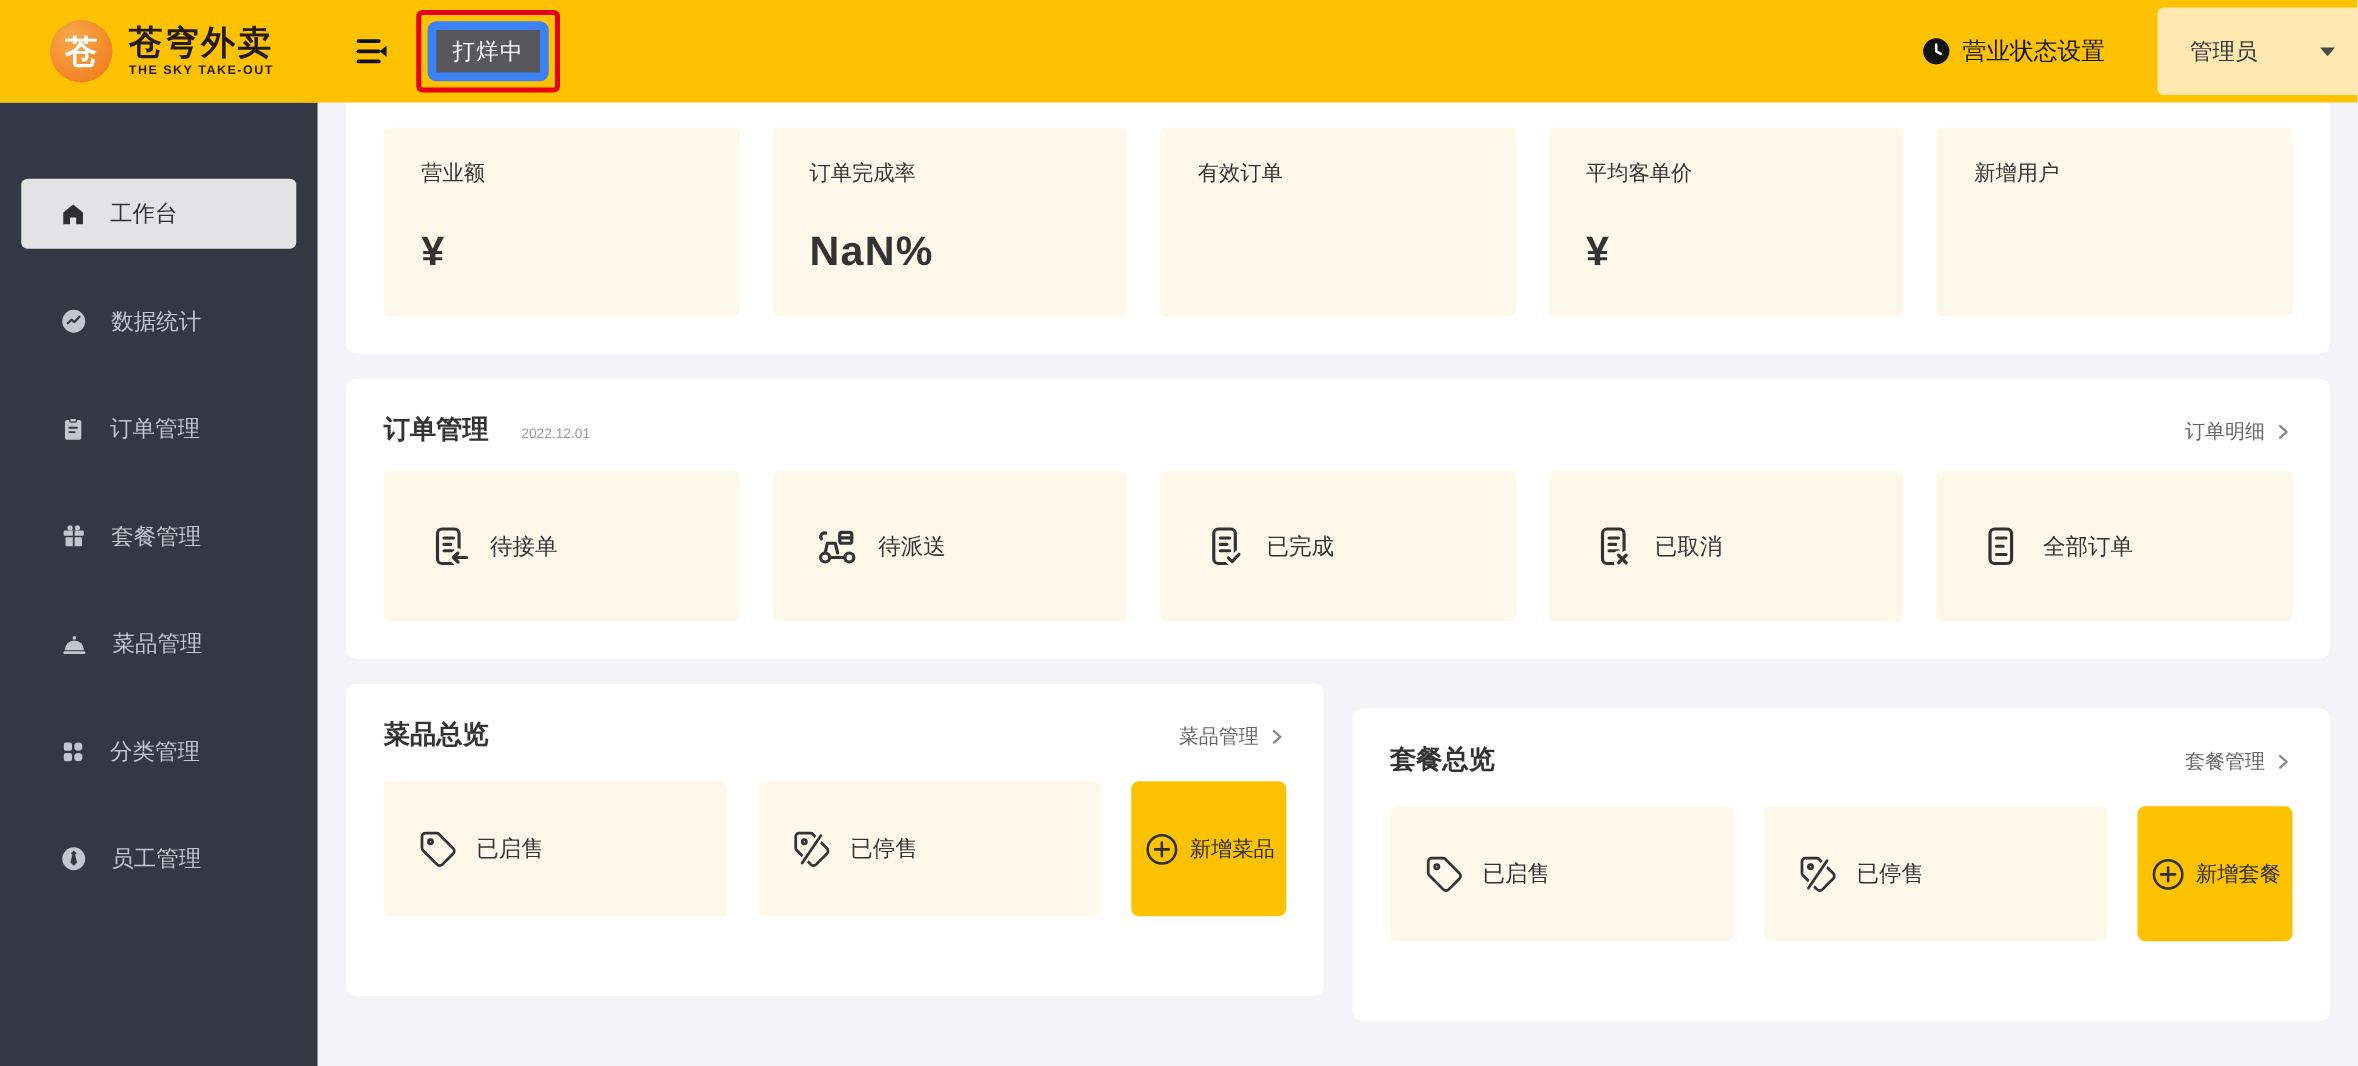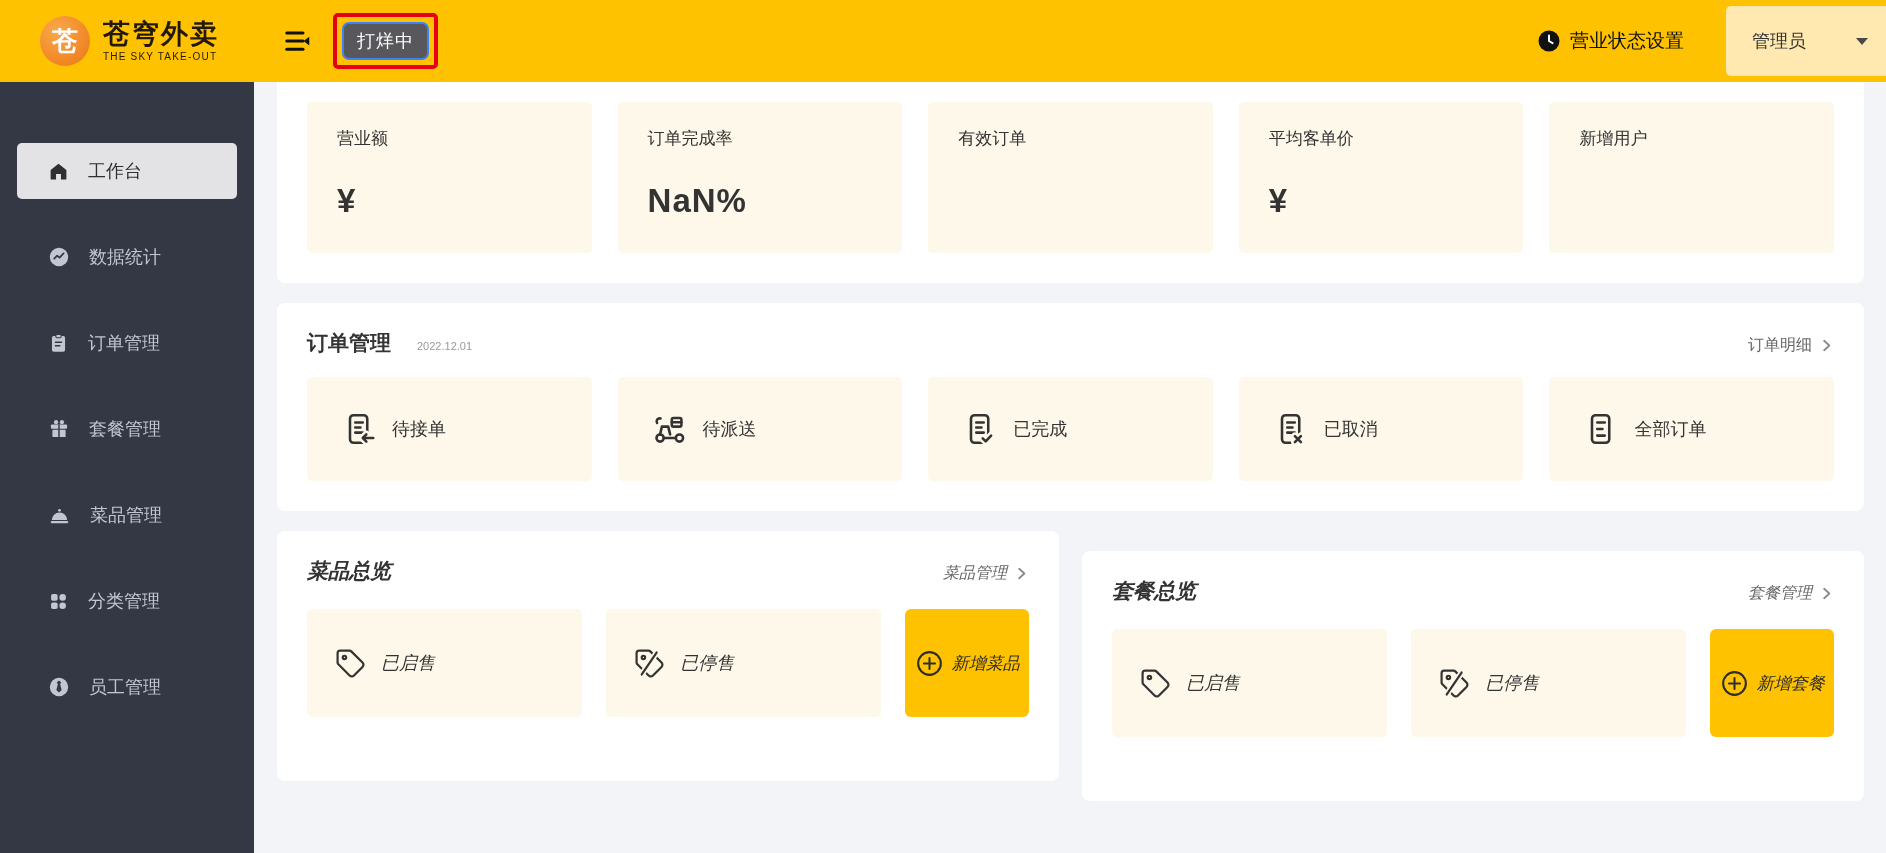--- a/index.html
+++ b/index.html
@@ -14,7 +14,7 @@
   .logo-text .en { font-size:10px; font-weight:400; color:#23190a; letter-spacing:1.2px; margin-top:2px; }
   .fold-icon { margin-left:64px; cursor:pointer; display:flex; }
   .annotation-box { margin-left:20px; border:4px solid #E60012; border-radius:5px; padding:5px; display:flex; }
-  .status-badge { background:#58585C; border:2px solid #3b82f6; border-radius:7px; color:#fff; font-size:18px; padding:5px 13px; letter-spacing:1px;text-align:right; }
+  .status-badge { background:#58585C; border:7px solid #3b82f6; border-radius:7px; color:#fff; font-size:18px; padding:5px 13px; letter-spacing:1px;text-align:right; }
   .topbar-spacer { flex:1; }
   .biz-status { display:flex; align-items:center; gap:9px; cursor:pointer; }
   .biz-status span { font-size:19px; color:#111; }

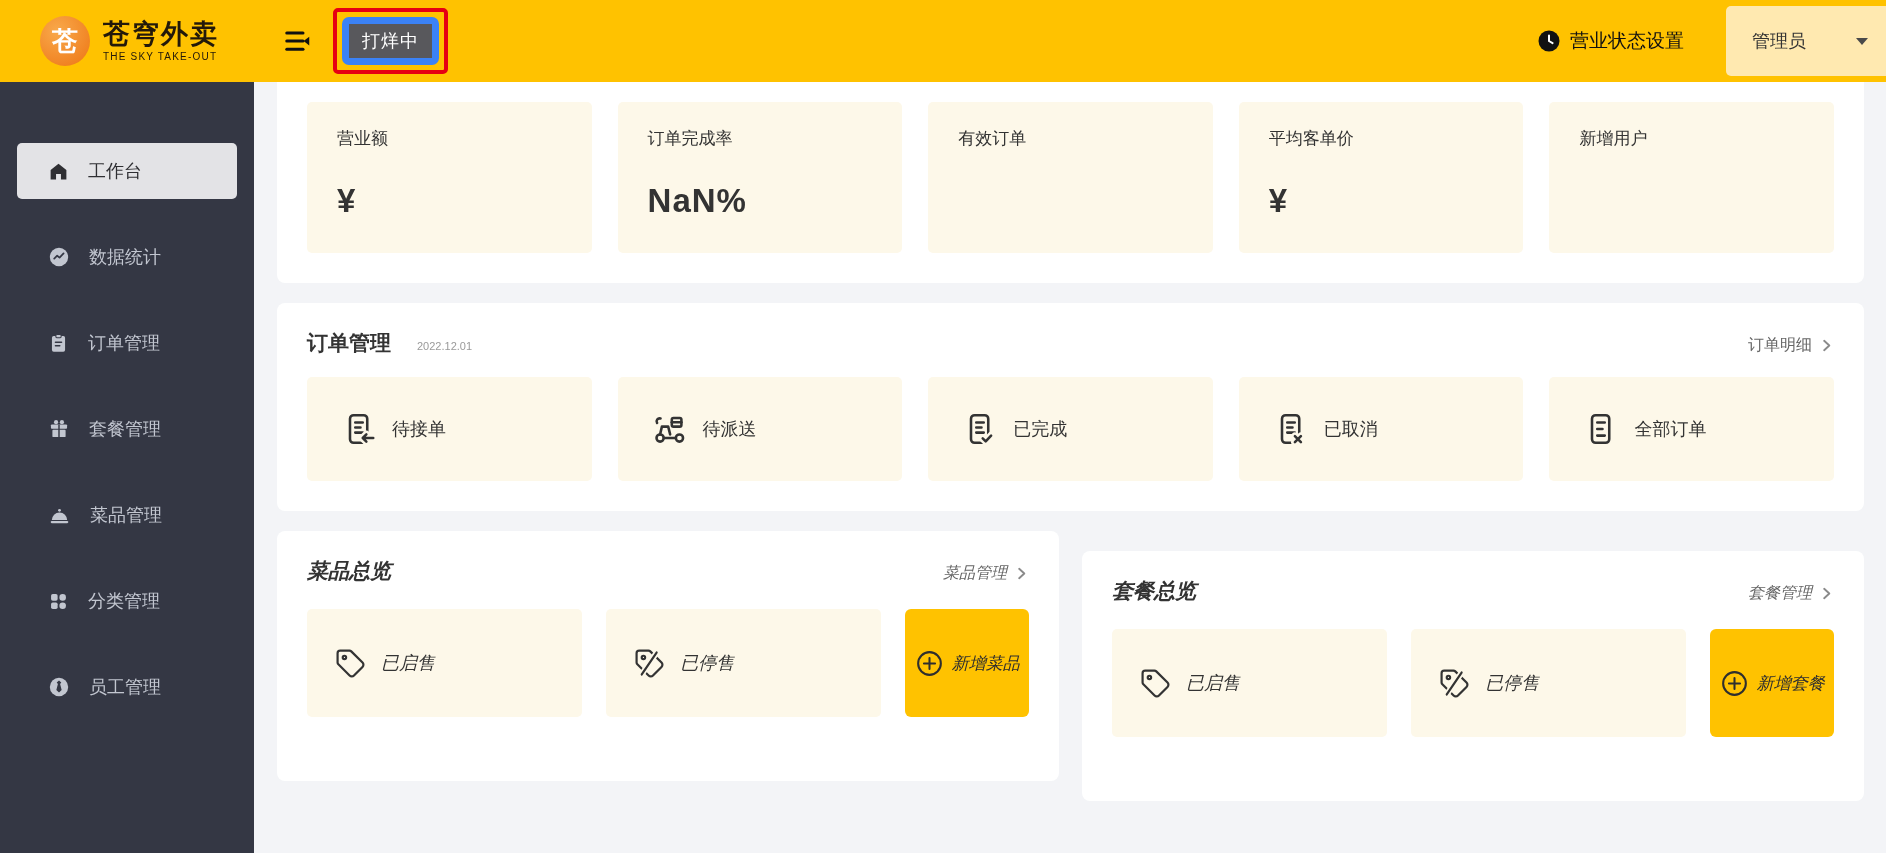--- a/index.html
+++ b/index.html
@@ -11,7 +11,7 @@
   .logo-wrap { margin-left:40px; display:flex; align-items:center; gap:13px; }
   .logo-circle { width:50px; height:50px; border-radius:50%; background:radial-gradient(circle at 35% 30%, #F9A94B, #ED7514); display:flex; align-items:center; justify-content:center; color:#fff; font-size:26px; font-weight:700; }
   .logo-text .cn { font-size:27px; font-weight:800; color:#23190a; letter-spacing:2px; line-height:1.1; }
-  .logo-text .en { font-size:10px; font-weight:400; color:#23190a; letter-spacing:1.2px; margin-top:2px; }
+  .logo-text .en { font-size:10px; font-weight:700; color:#23190a; letter-spacing:1.2px; margin-top:2px; }
   .fold-icon { margin-left:64px; cursor:pointer; display:flex; }
   .annotation-box { margin-left:20px; border:4px solid #E60012; border-radius:5px; padding:5px; display:flex; }
   .status-badge { background:#58585C; border:7px solid #3b82f6; border-radius:7px; color:#fff; font-size:18px; padding:5px 13px; letter-spacing:1px;text-align:right; }

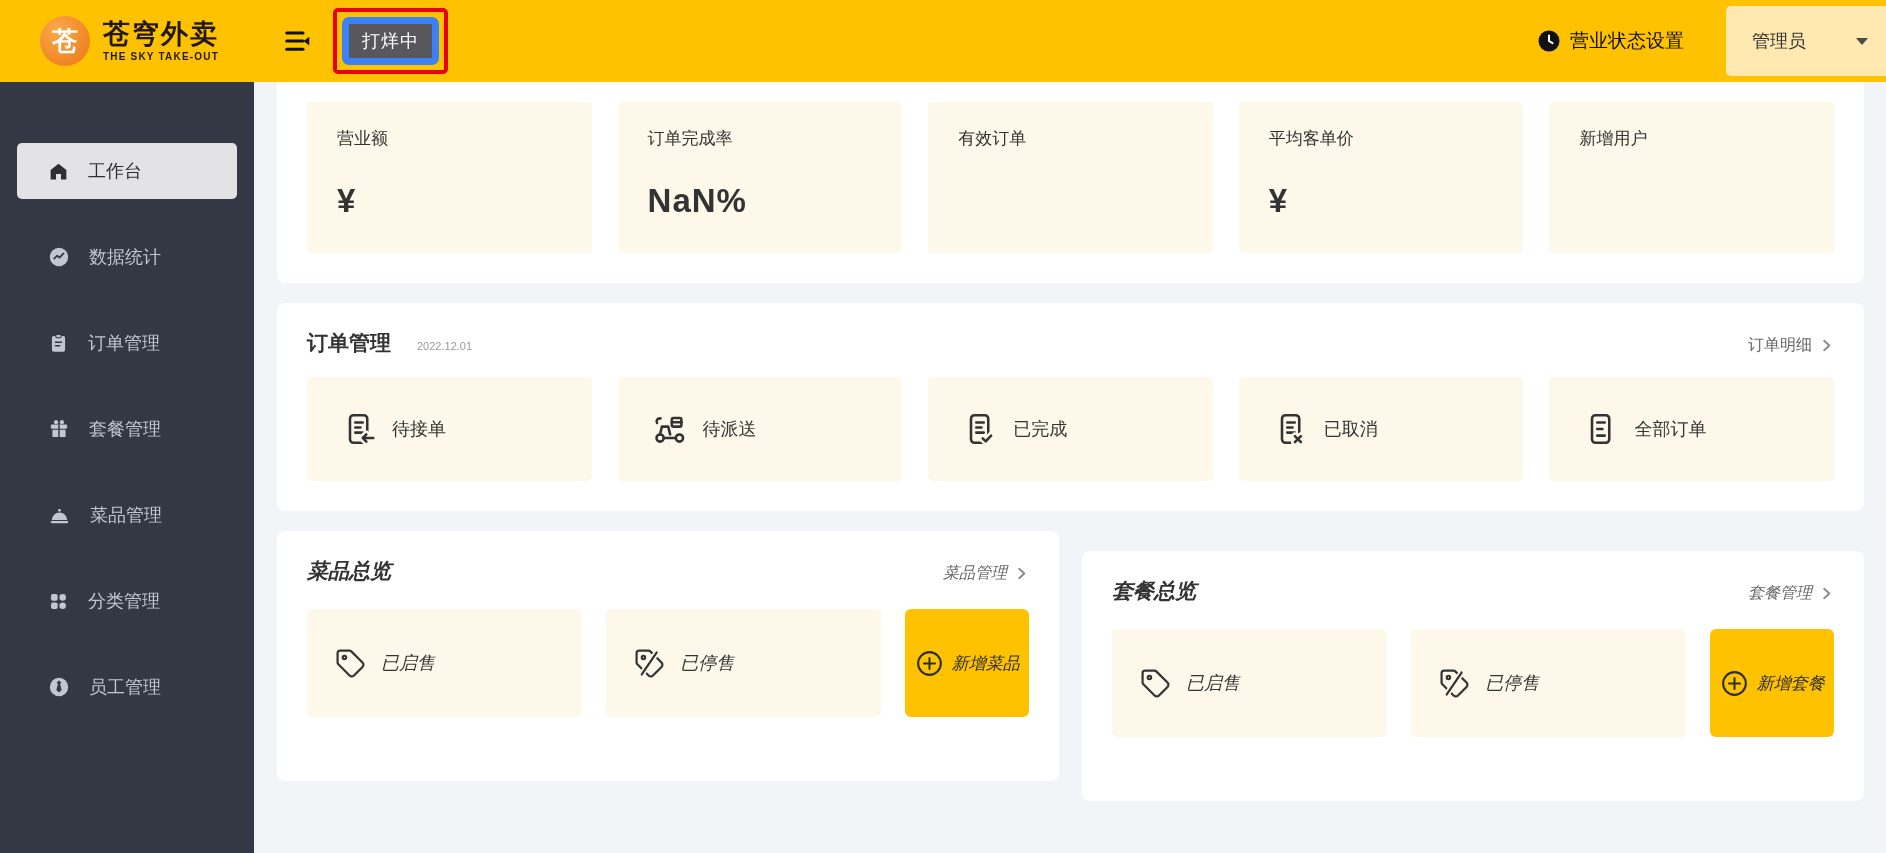--- a/index.html
+++ b/index.html
@@ -43,7 +43,7 @@
   .stat-value { font-size:33px; font-weight:800; color:#333; margin-top:32px; letter-spacing:1px; }
 
   .order-row { display:flex; gap:26px; margin-top:20px; }
-  .order-tile { flex:1; height:104px; background:#FDF8E9; border-radius:5px; display:flex; align-items:center; padding-left:34px; gap:15px; cursor:pointer; }
+  .order-tile { flex:1; height:120px; background:#FDF8E9; border-radius:5px; display:flex; align-items:center; padding-left:34px; gap:15px; cursor:pointer; }
   .order-tile span { font-size:18px; color:#333; }
 
   .bottom-row { display:flex; gap:23px;font-style:italic; }

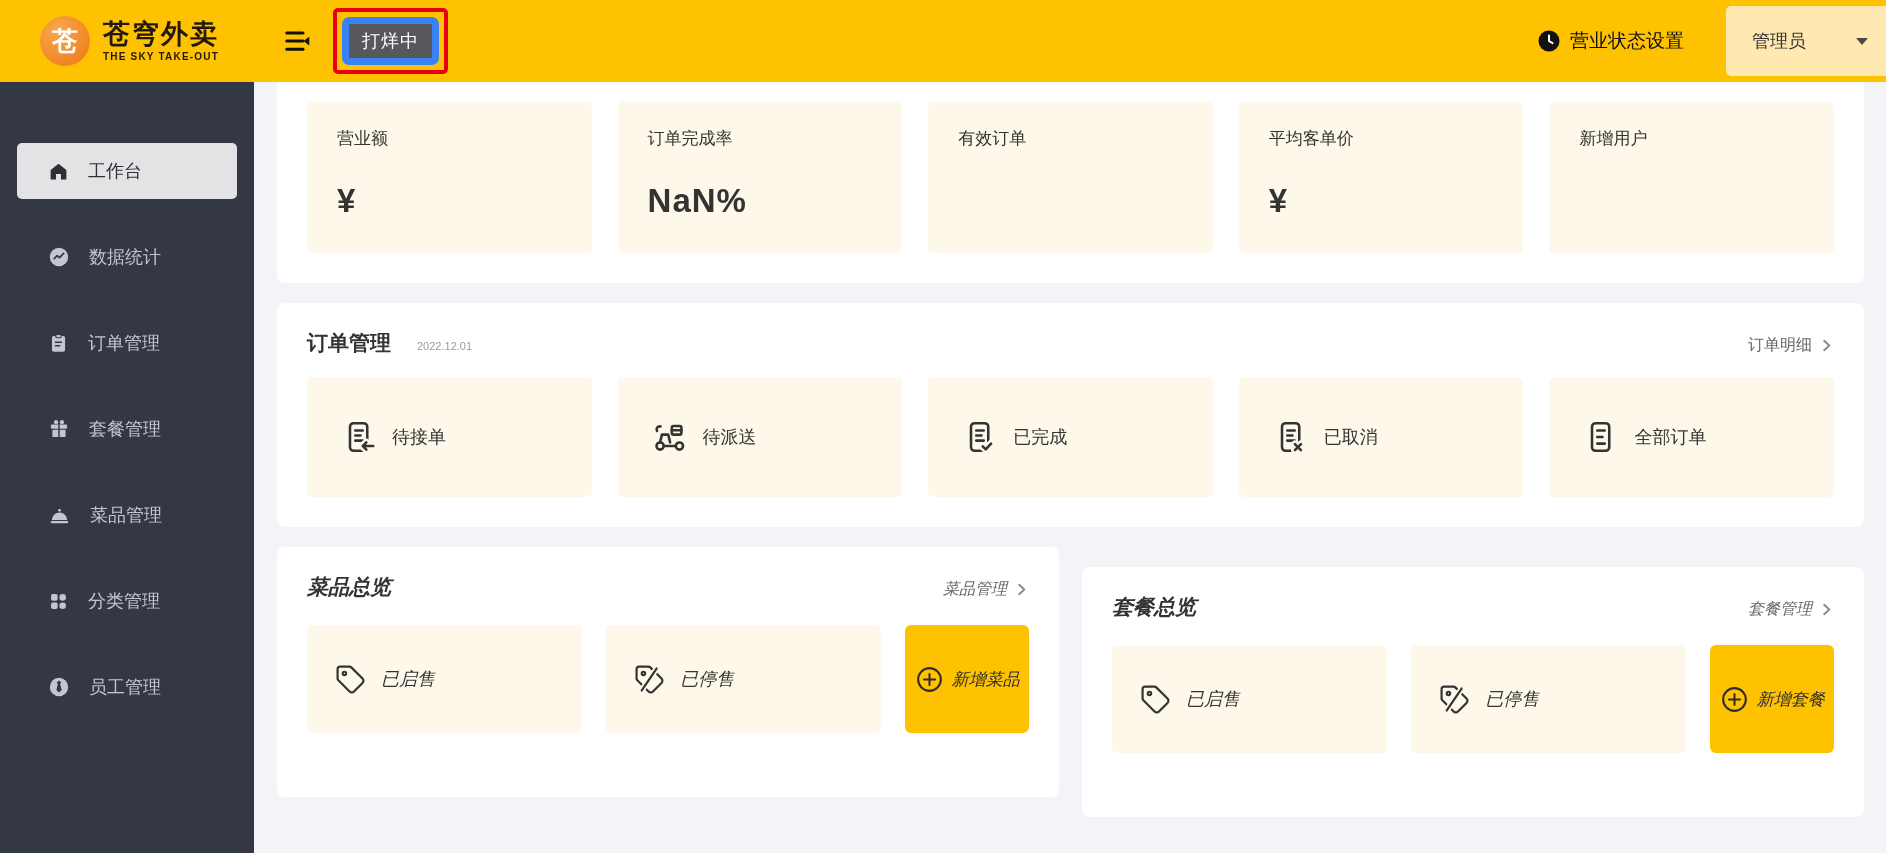--- a/index.html
+++ b/index.html
@@ -46,7 +46,7 @@
   .order-tile { flex:1; height:120px; background:#FDF8E9; border-radius:5px; display:flex; align-items:center; padding-left:34px; gap:15px; cursor:pointer; }
   .order-tile span { font-size:18px; color:#333; }
 
-  .bottom-row { display:flex; gap:23px;font-style:italic; }
+  .bottom-row { display:flex; gap:23px; }
   .bottom-card { flex:1; height:250px; }
   .ov-row { display:flex; gap:24px; margin-top:24px; }
   .ov-tile { flex:2; height:108px; background:#FDF8E9; border-radius:5px; display:flex; align-items:center; padding-left:28px; gap:15px; cursor:pointer; }

